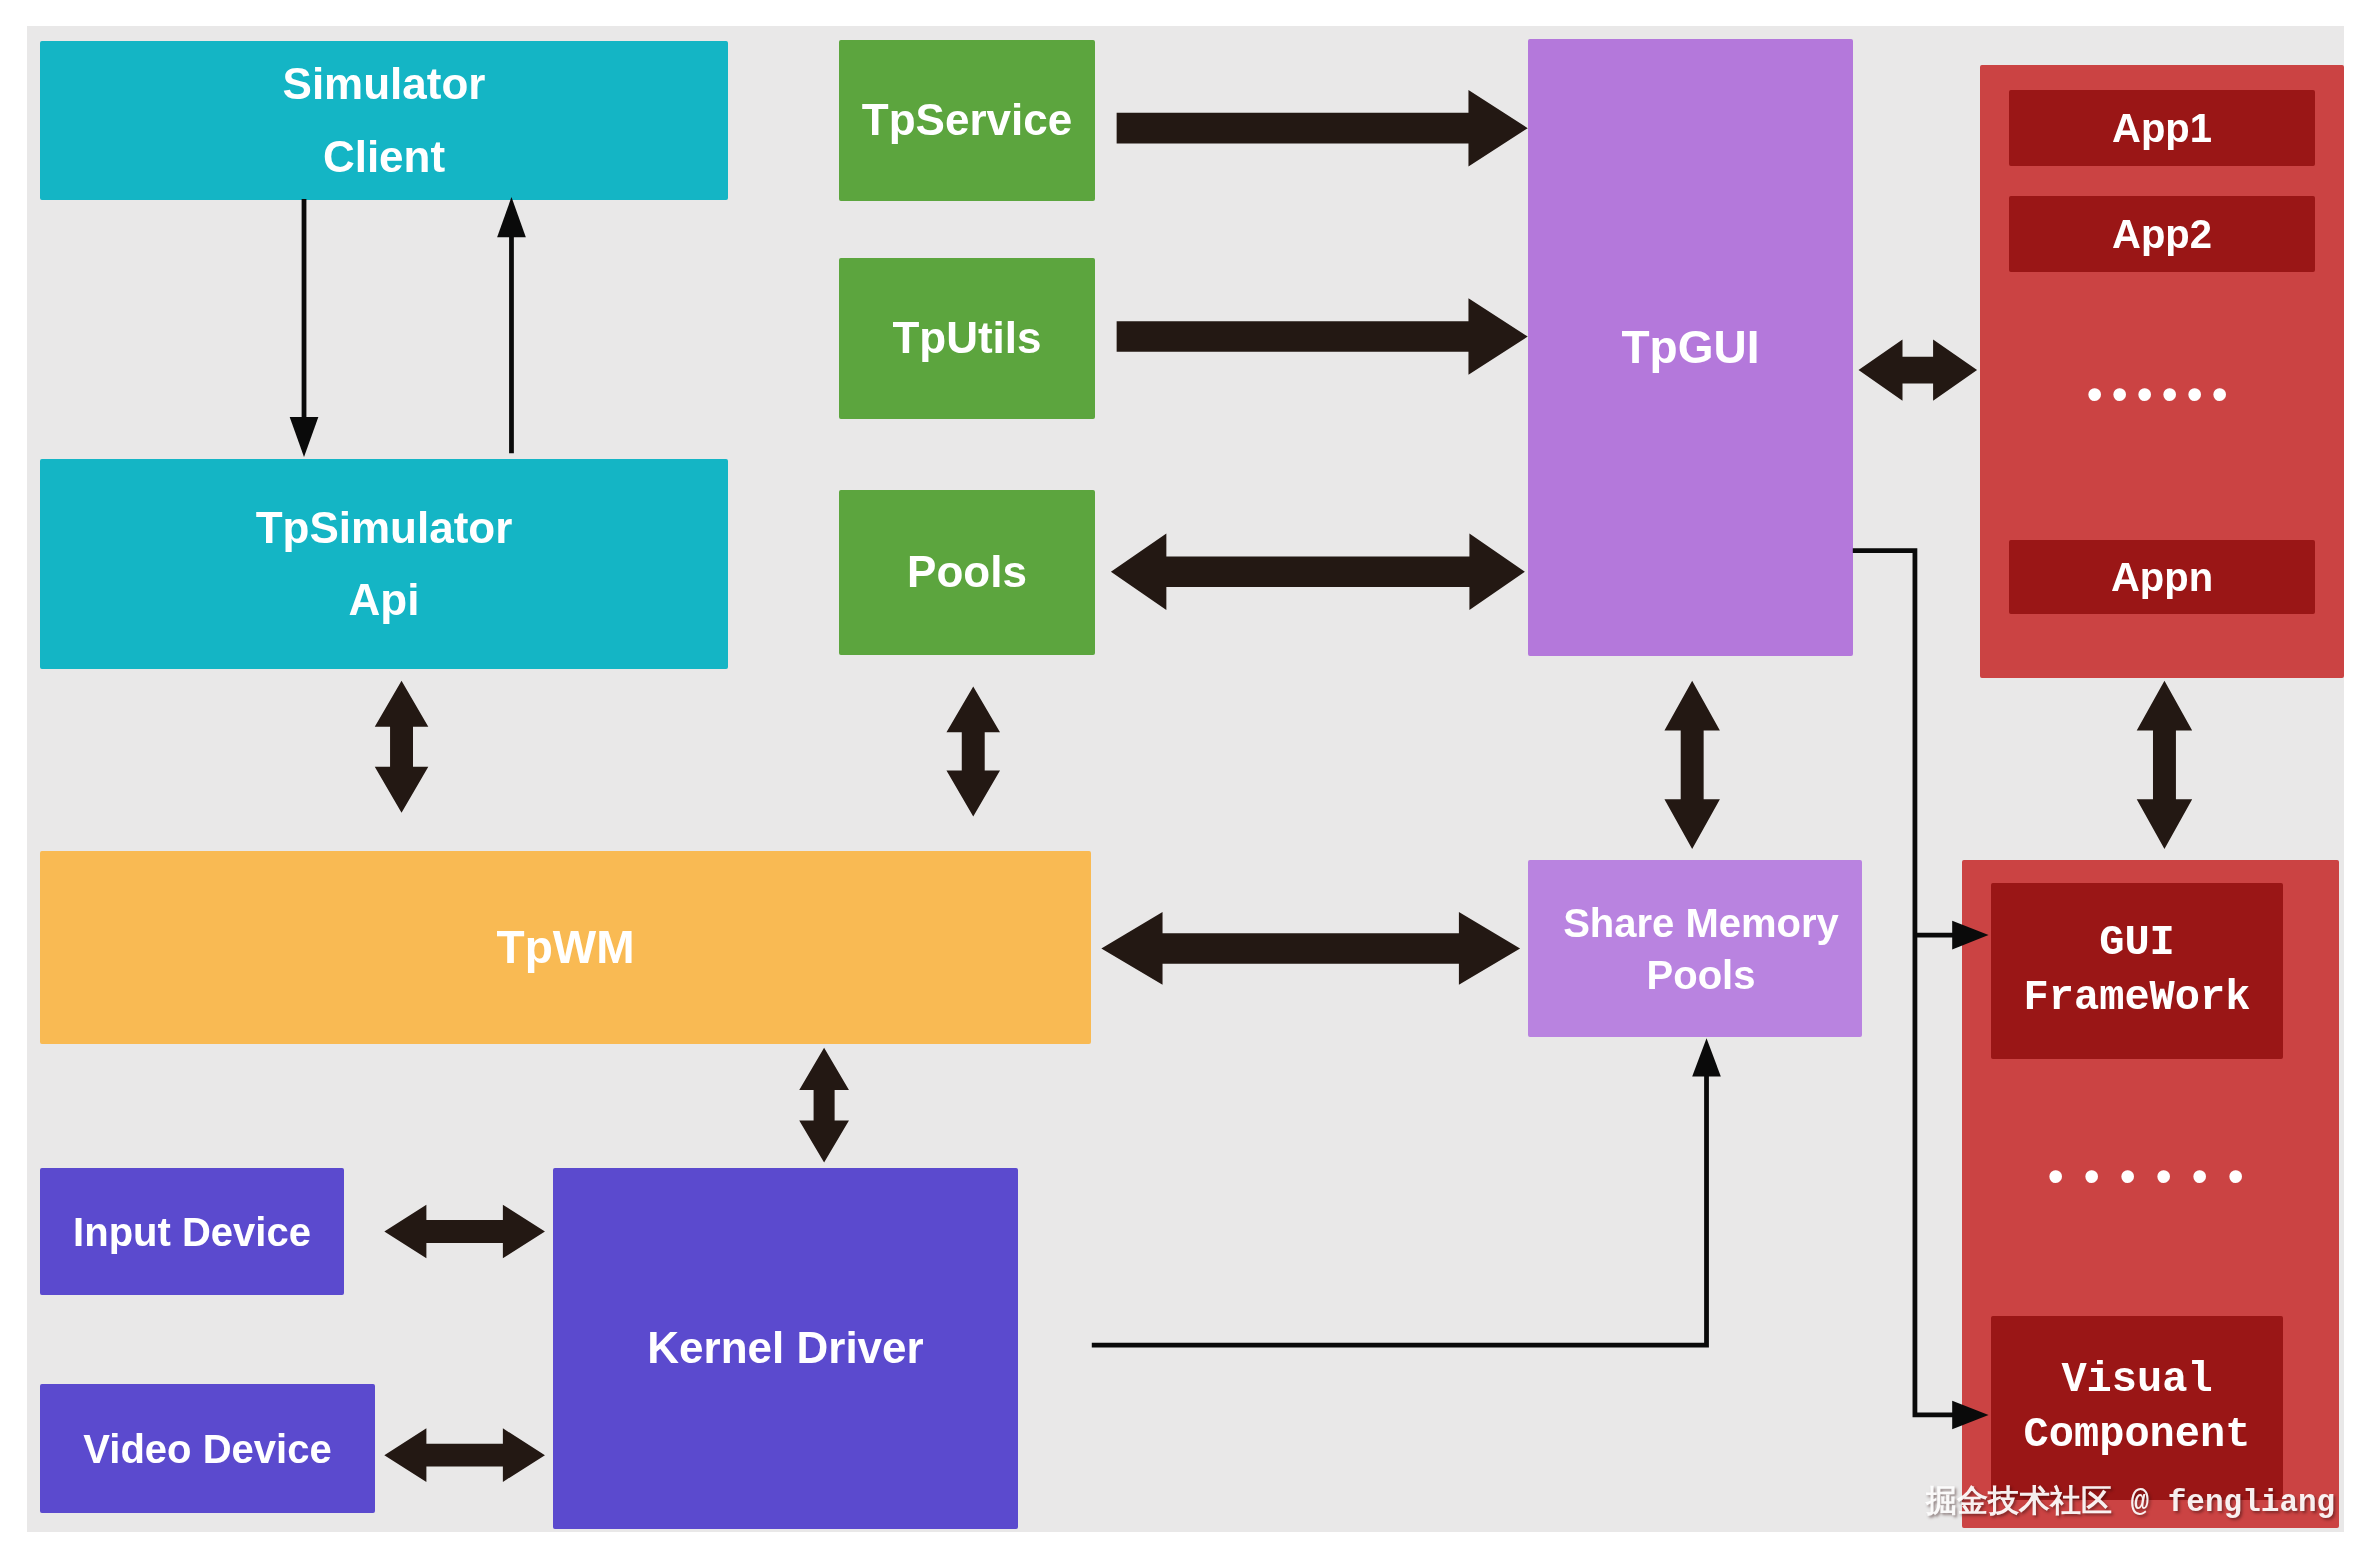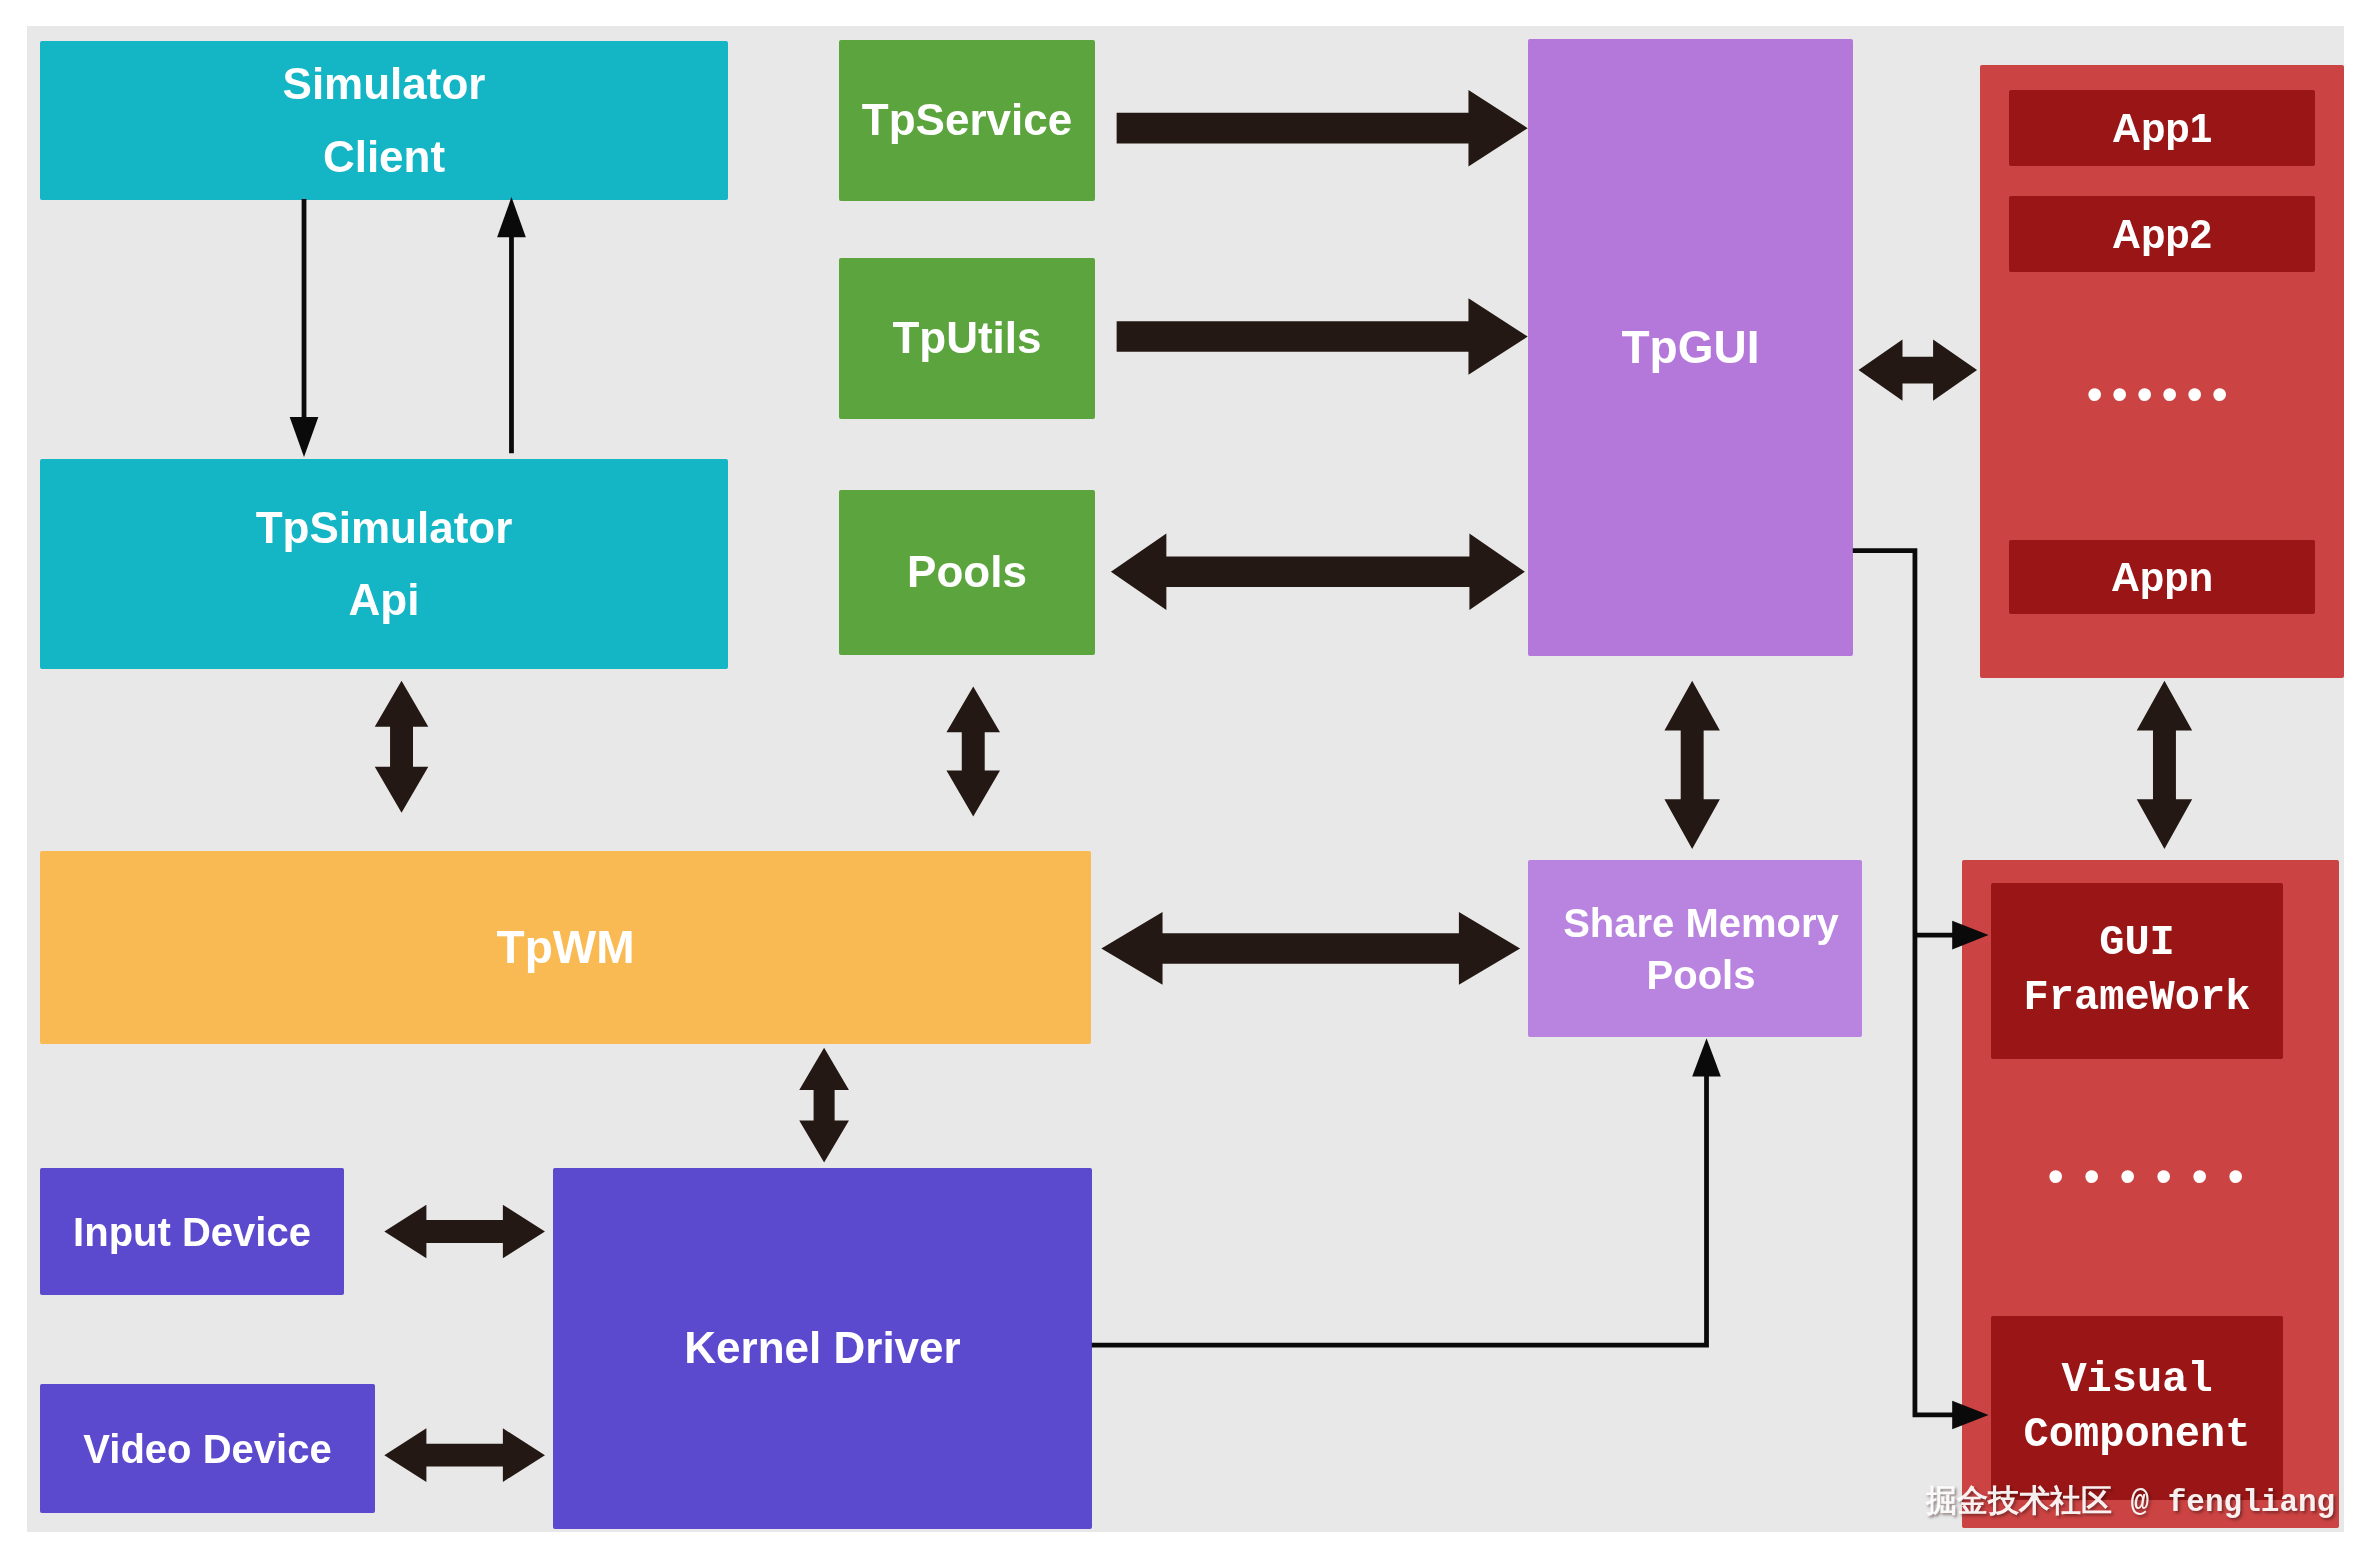--- a/index.html
+++ b/index.html
@@ -110,7 +110,7 @@
     <span>Video Device</span>
   </div>
 
-  <div class="box violet fs46" style="left:553px;top:1168px;width:539px;height:361px;text-align:center;">
+  <div class="box violet fs46" style="left:553px;top:1168px;width:465px;height:361px;text-align:center;">
     <span>Kernel Driver</span>
   </div>
 

